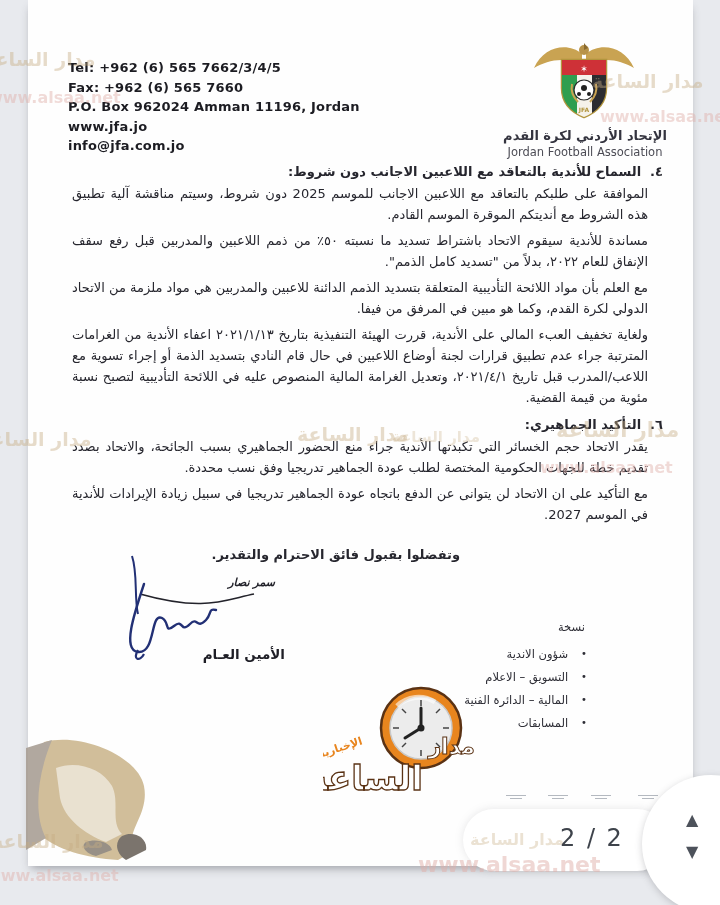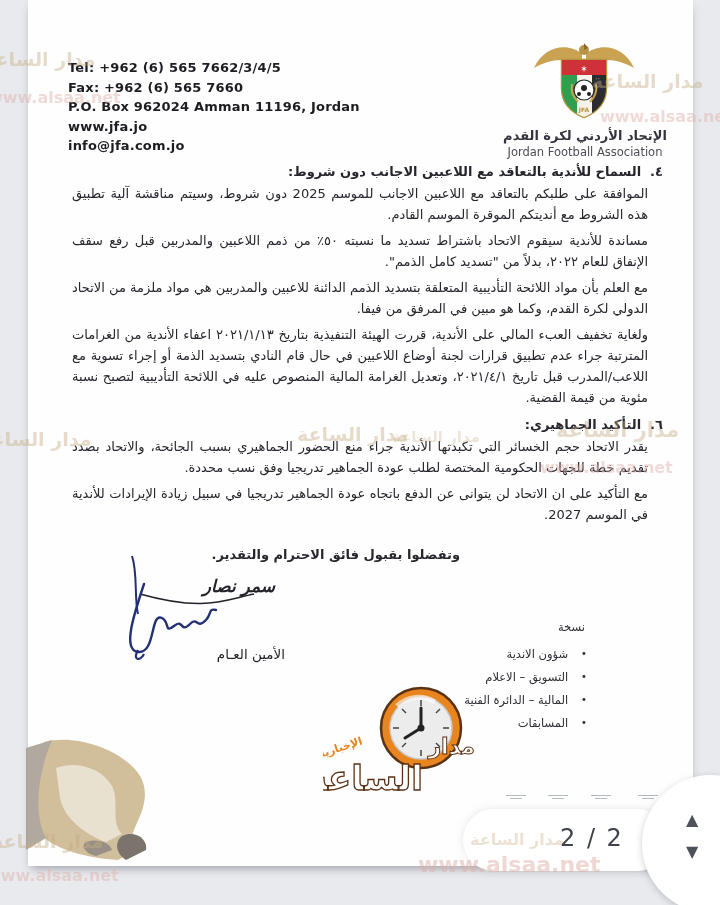--- a/index.html
+++ b/index.html
@@ -44,7 +44,7 @@
   .sig svg{position:absolute;left:0;top:0;}
   .sig-name{
     position:absolute;right:14px;top:22px;direction:rtl;
-    font-size:17px;font-weight:bold;font-style:italic;color:#23232b;
+    font-size:11px;font-weight:bold;font-style:italic;color:#23232b;
   }
   .sig-title{
     position:absolute;right:4px;bottom:0;direction:rtl;

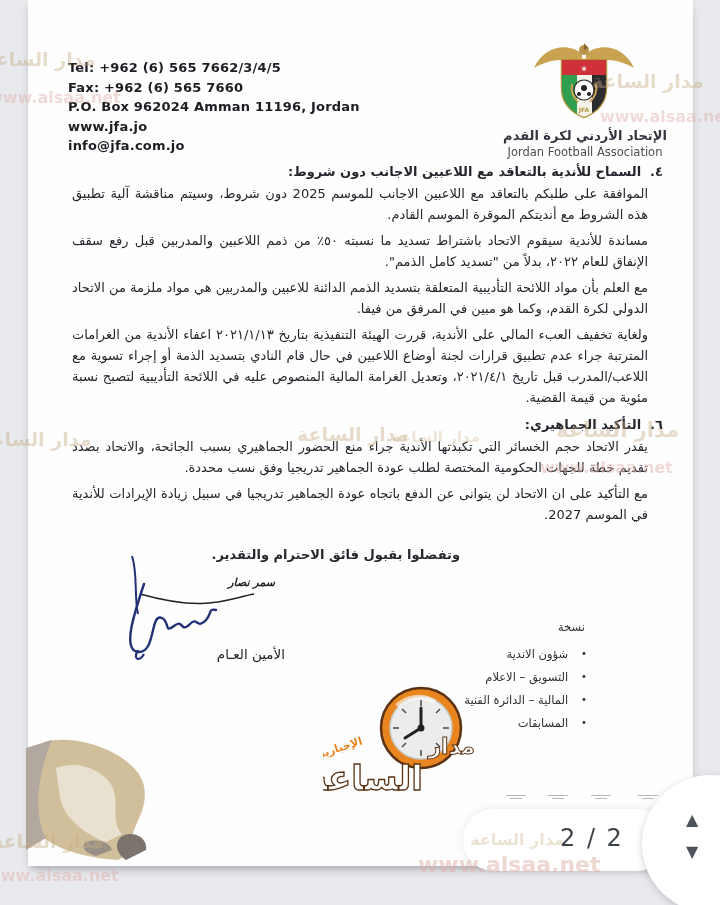--- a/index.html
+++ b/index.html
@@ -48,7 +48,7 @@
   }
   .sig-title{
     position:absolute;right:4px;bottom:0;direction:rtl;
-    font-size:13.5px;font-weight:normal;color:#1e1e26;
+    font-size:13.5px;font-weight:bold;color:#1e1e26;
   }
   
   .copies{position:absolute;right:106px;top:620px;width:180px;direction:rtl;color:#2d2d35;}

